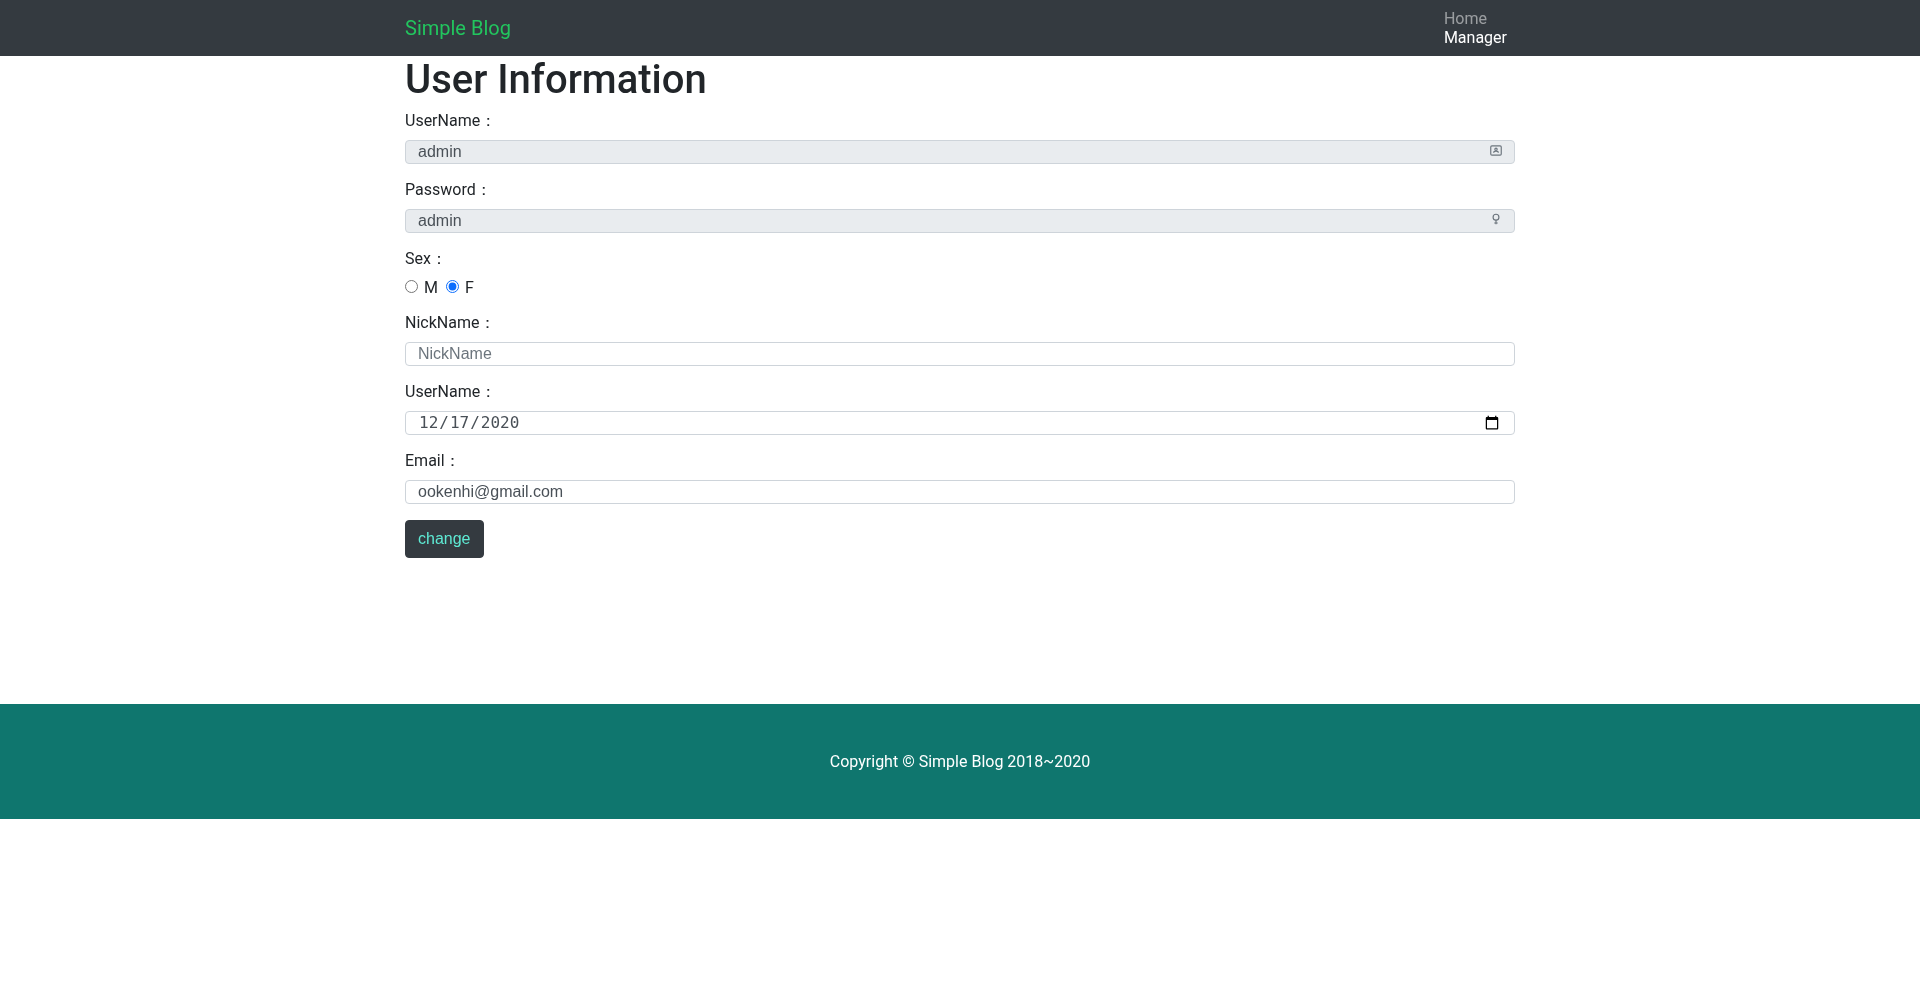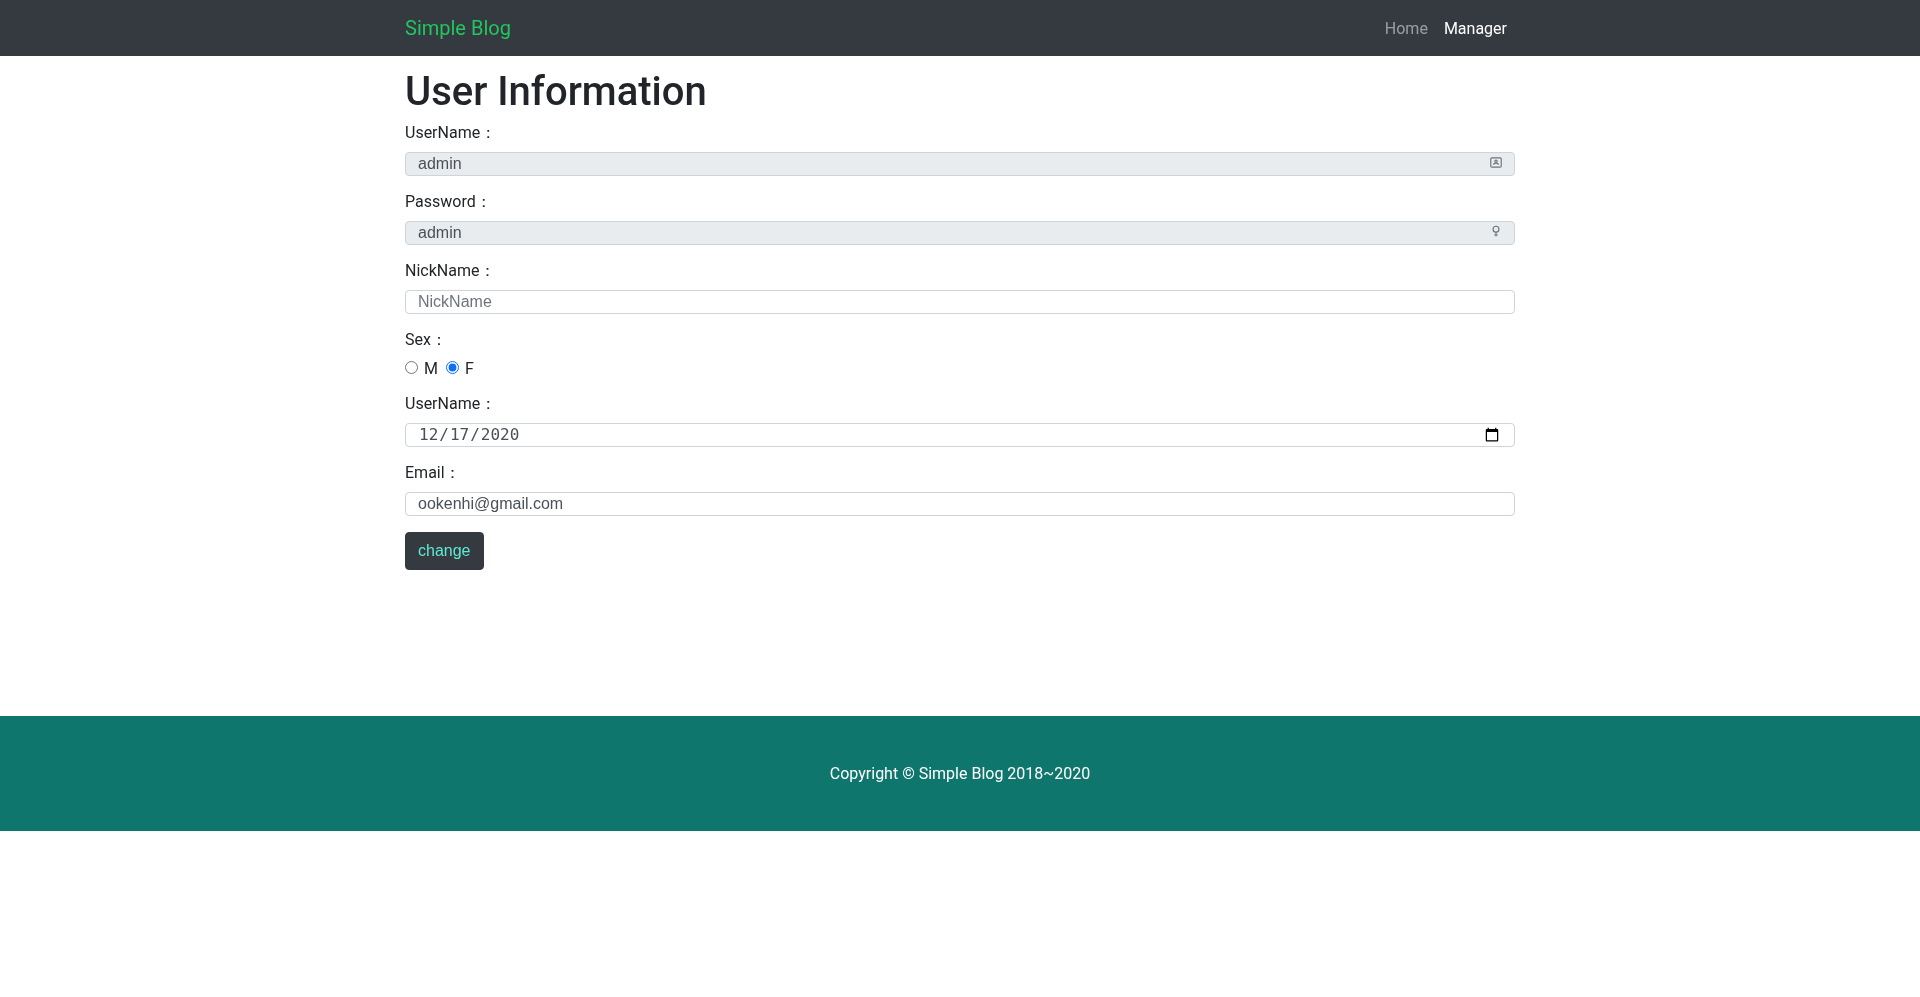--- a/index.html
+++ b/index.html
@@ -37,6 +37,7 @@
     .navbar-nav {
       display: flex;
       list-style: none;
+      flex-direction: column;
     }
     .nav-link {
       color: rgba(255,255,255,0.5);

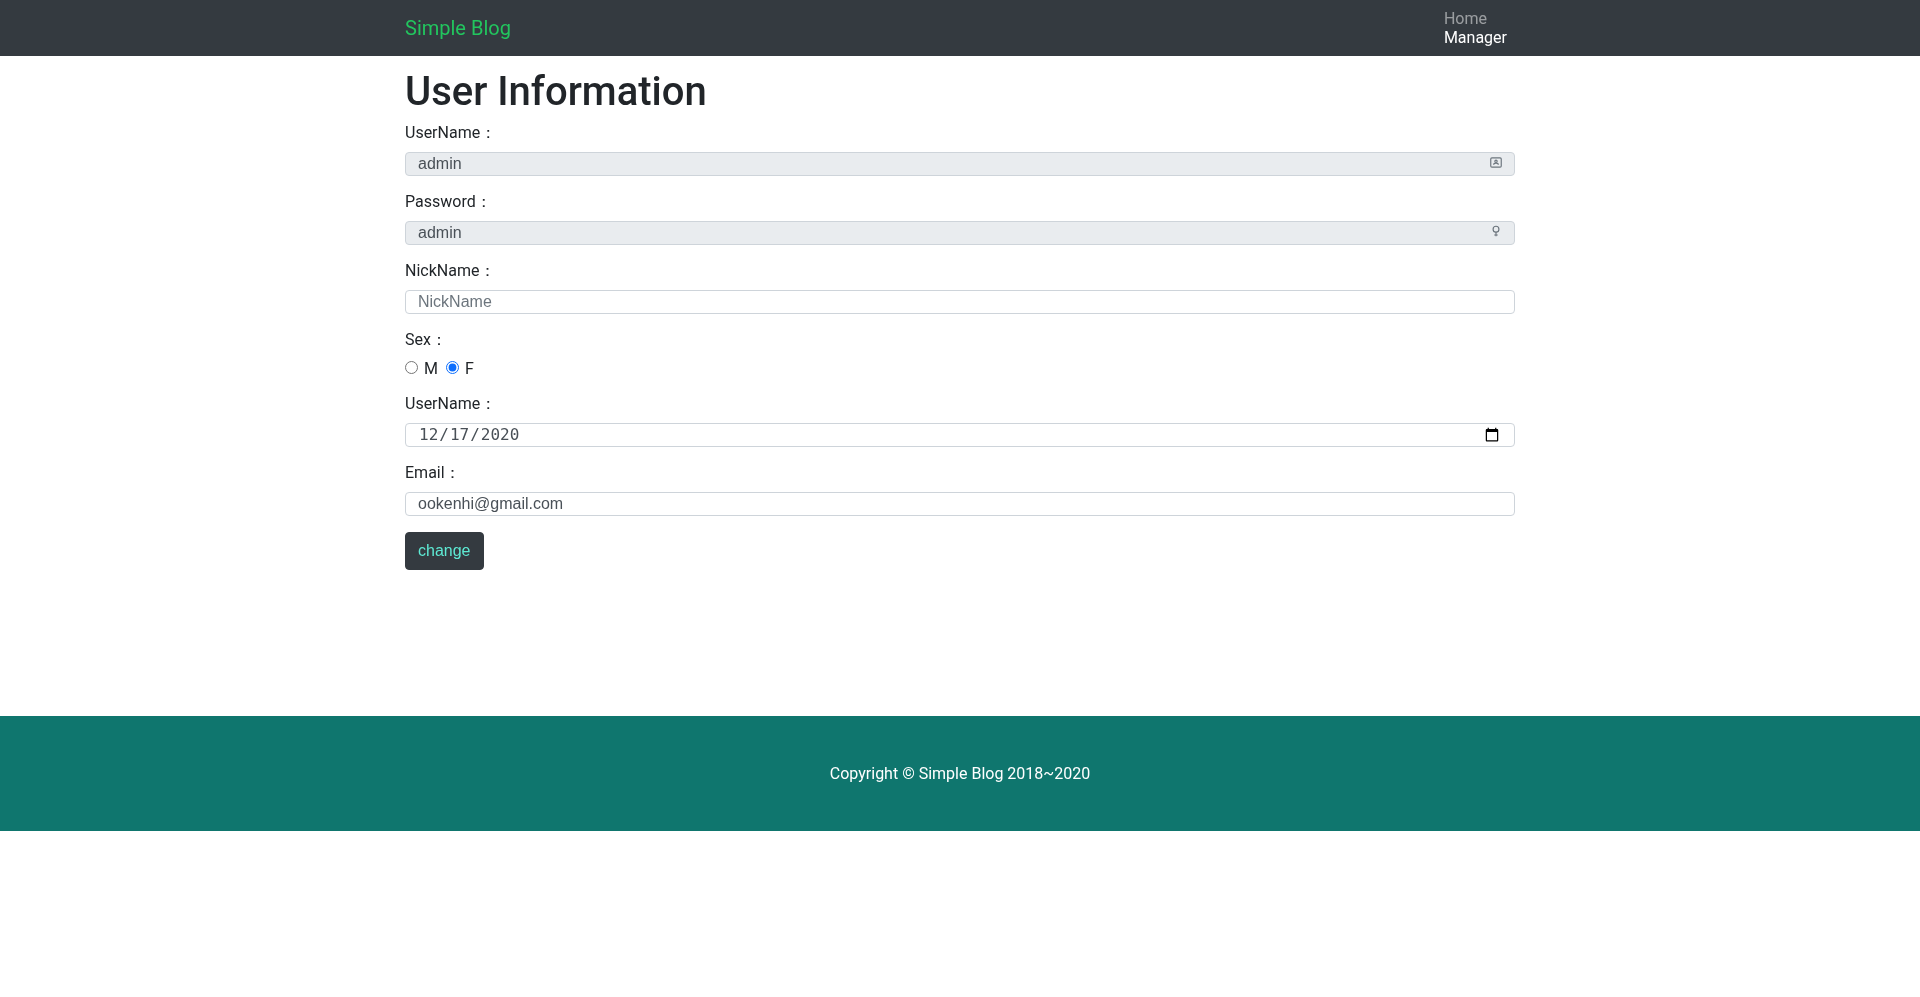--- a/index.html
+++ b/index.html
@@ -50,7 +50,7 @@
     }
     .container {
       max-width: 1140px;
-      margin: 12px auto;
+      margin: 0 auto;
       padding: 0 15px;
     }
     h1 {

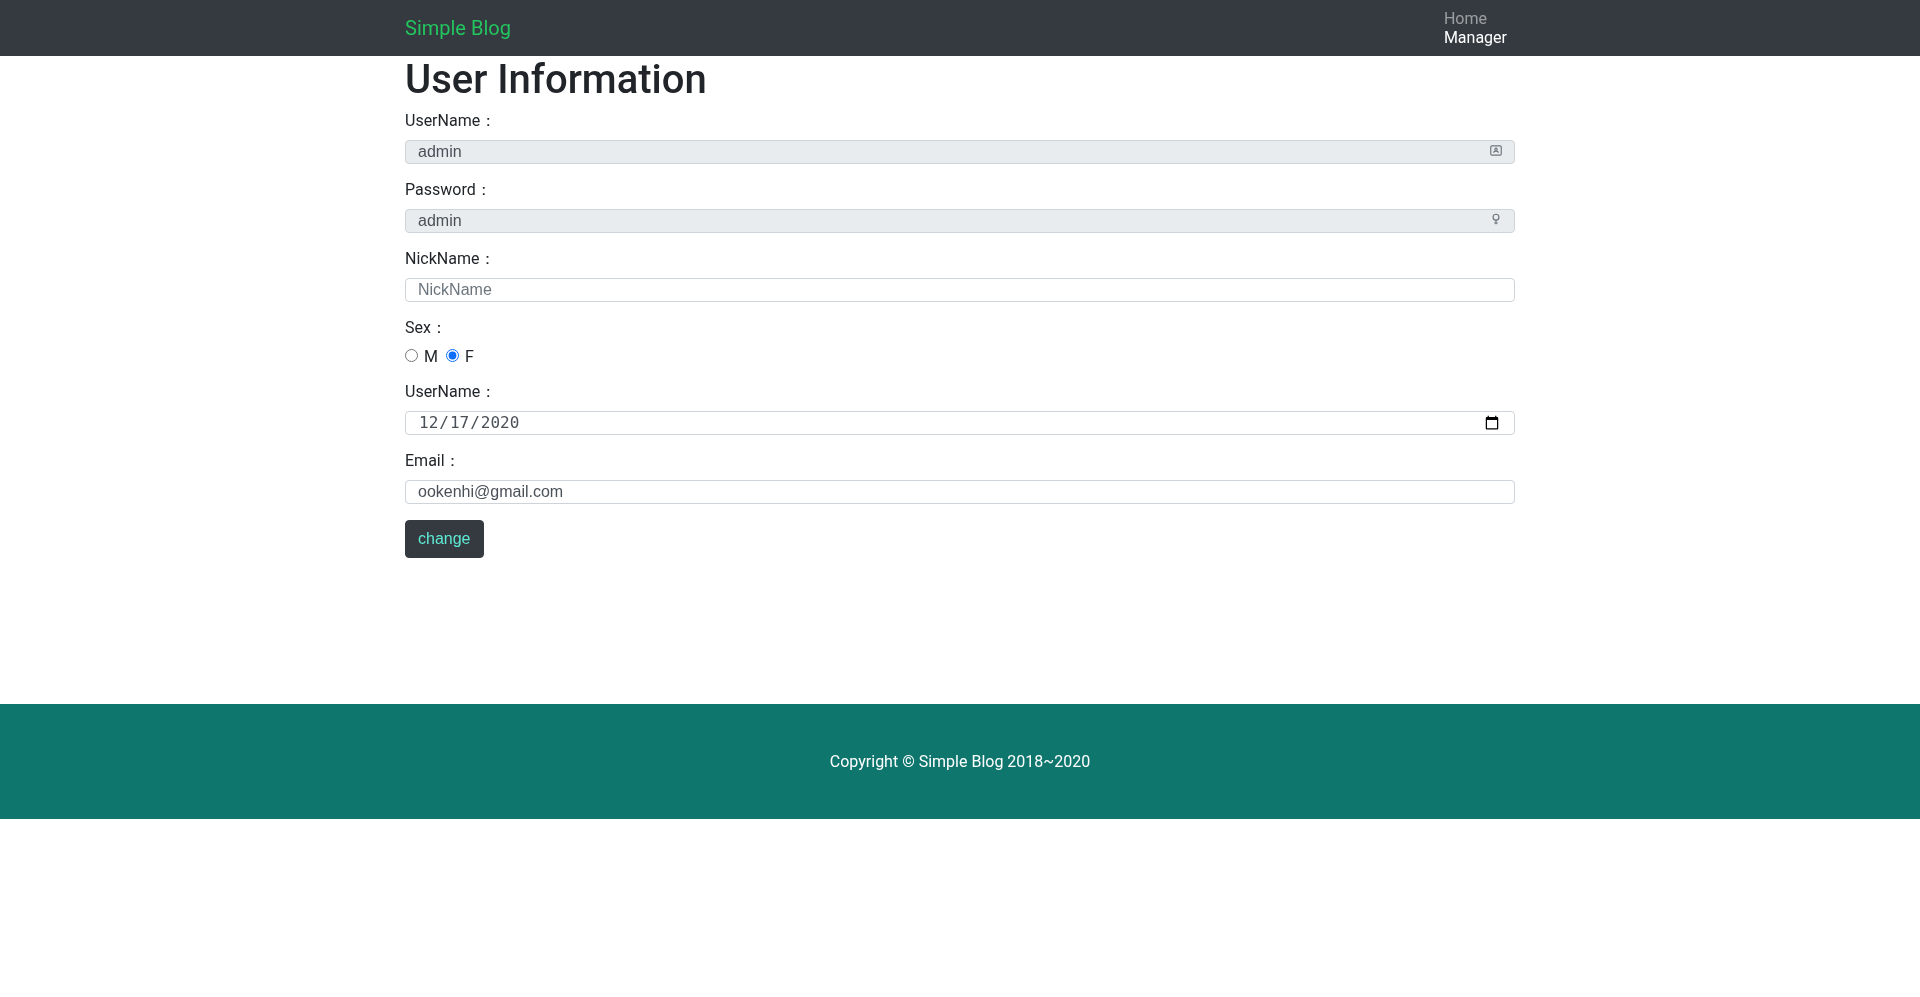--- a/index.html
+++ b/index.html
@@ -181,11 +181,6 @@
     </div>
 
     <div class="form-group">
-      <label>NickName：</label>
-      <input type="text" class="form-control" placeholder="NickName" style="">
-    </div>
-
-    <div class="form-group">
       <label>Sex：</label>
       <div class="radio-group">
         <input type="radio" name="sex" style="">
@@ -196,6 +191,11 @@
     </div>
 
     <div class="form-group">
+      <label>NickName：</label>
+      <input type="text" class="form-control" placeholder="NickName" style="">
+    </div>
+
+    <div class="form-group">
       <label>UserName：</label>
       <input type="date" class="form-control" value="2020-12-17" style="">
     </div>

